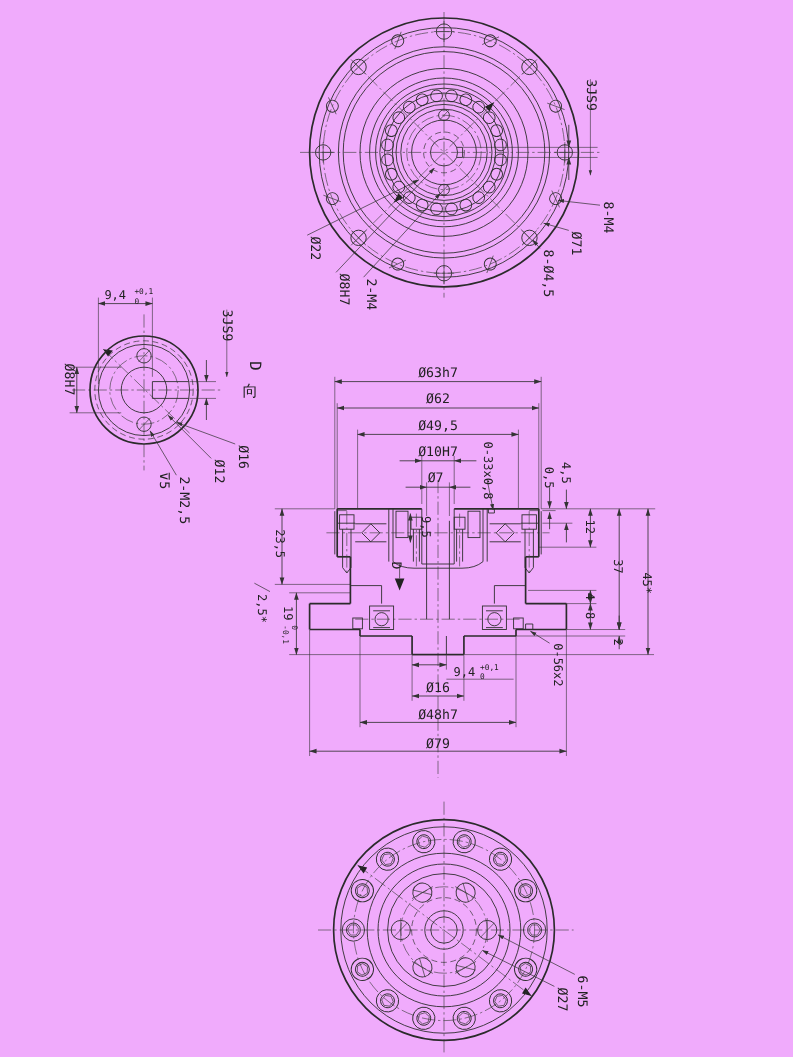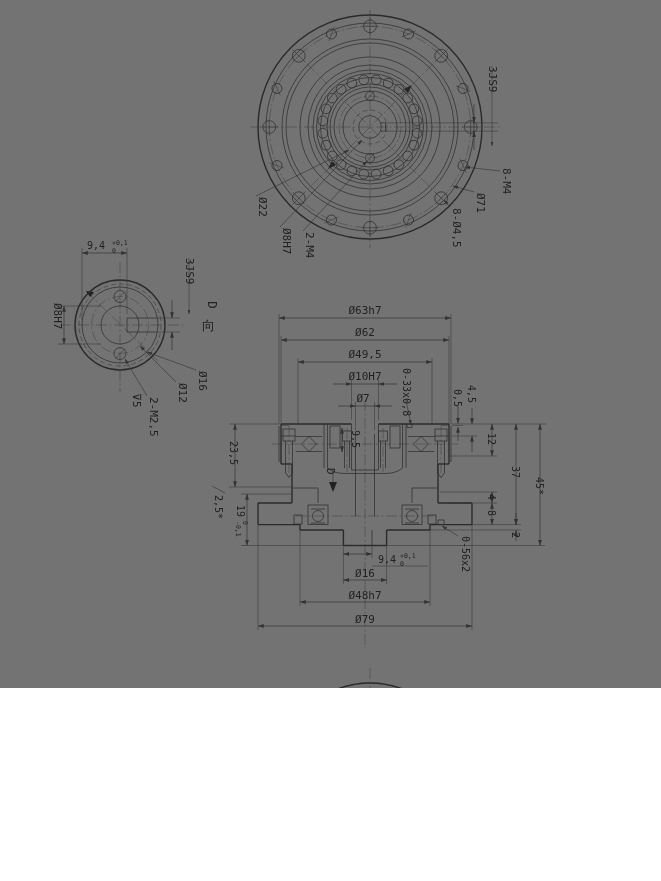--- a/index.html
+++ b/index.html
@@ -3,7 +3,7 @@
 <meta charset="utf-8">
 <style>
   html,body{margin:0;padding:0;background:#ffffff;}
-  .canvas{width:661px;height:688px;position:relative;background:#737373;}
+  .canvas{width:661px;height:881px;position:relative;background:#f0abfc;}
   svg{display:block;}
   .thick{stroke:#2b2b2b;stroke-width:1.4;fill:none;}
   .thin{stroke:#2f2f2f;stroke-width:0.75;fill:none;}

